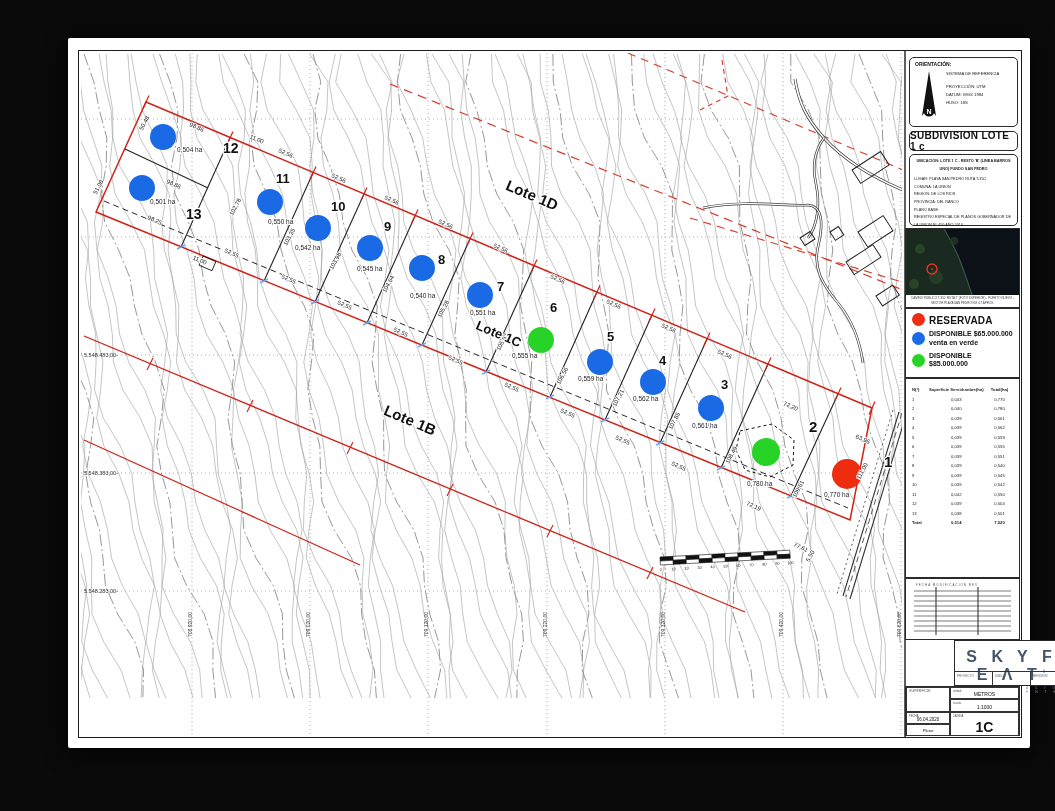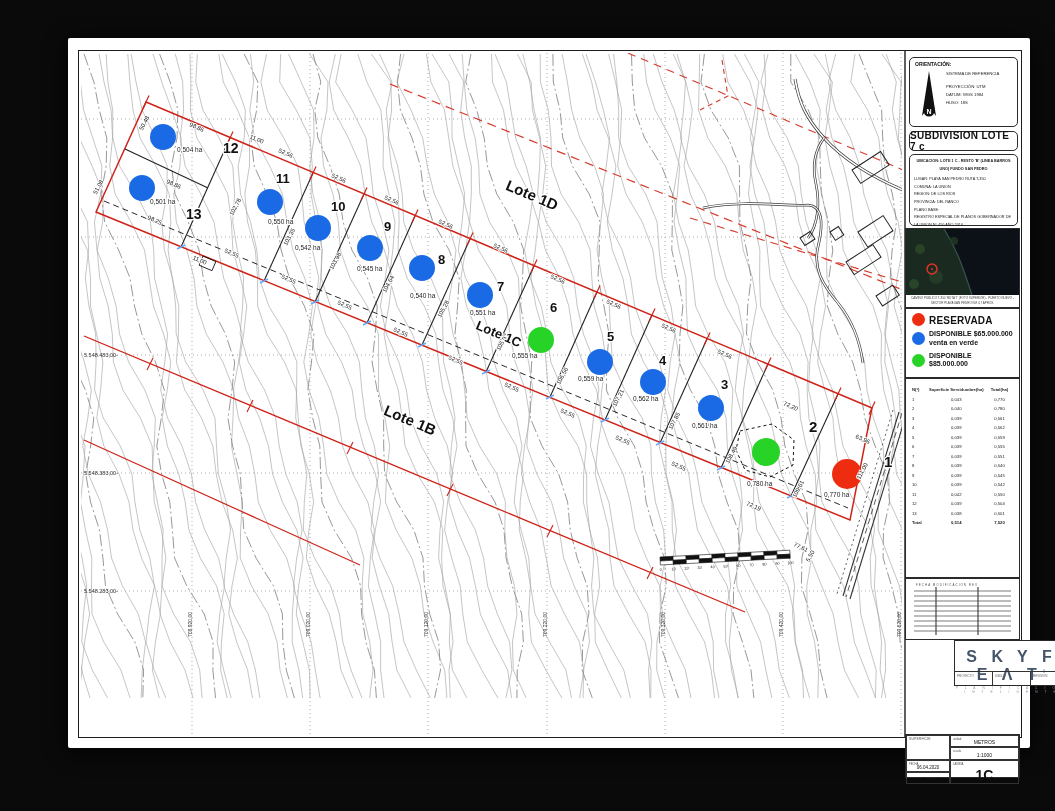--- a/index.html
+++ b/index.html
@@ -375,7 +375,7 @@
   </div>
 
   <div class="pbox round title-box" style="left:909px;top:131px;width:109px;height:20px;">
-    <span>SUBDIVISION LOTE 7 c</span>
+    <span>SUBDIVISION LOTE 1 c</span>
   </div>
 
   <div class="pbox round info-box" id="info-box" style="left:909px;top:154px;width:109px;height:72px;">

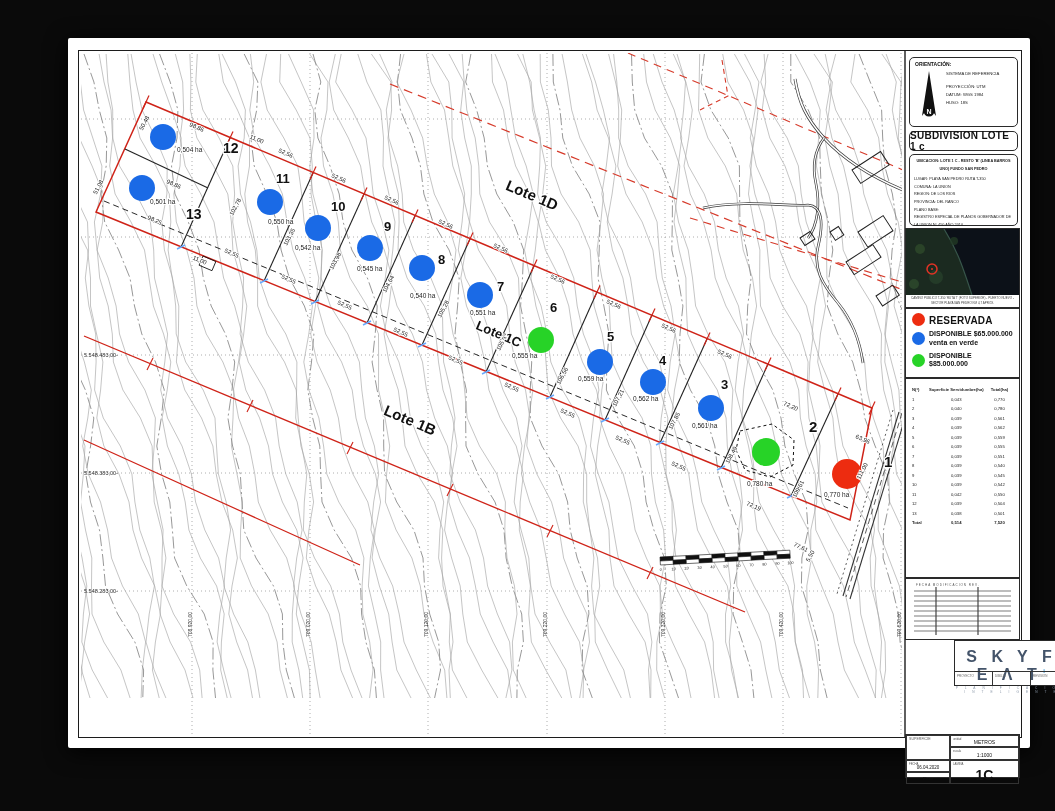--- a/index.html
+++ b/index.html
@@ -533,7 +533,7 @@
       </div>
   </div>
 
-  <div class="pbox" style="left:905px;top:686px;width:115px;height:44px;margin-top:48px;">
+  <div class="pbox" style="left:905px;top:686px;width:115px;height:50px;">
     <div class="tb-cell" style="left:0;top:0;width:44px;height:25px;">
       <span class="tb-lbl" style="font-size:3.6px;">SUPERFICIE</span>
     </div>

